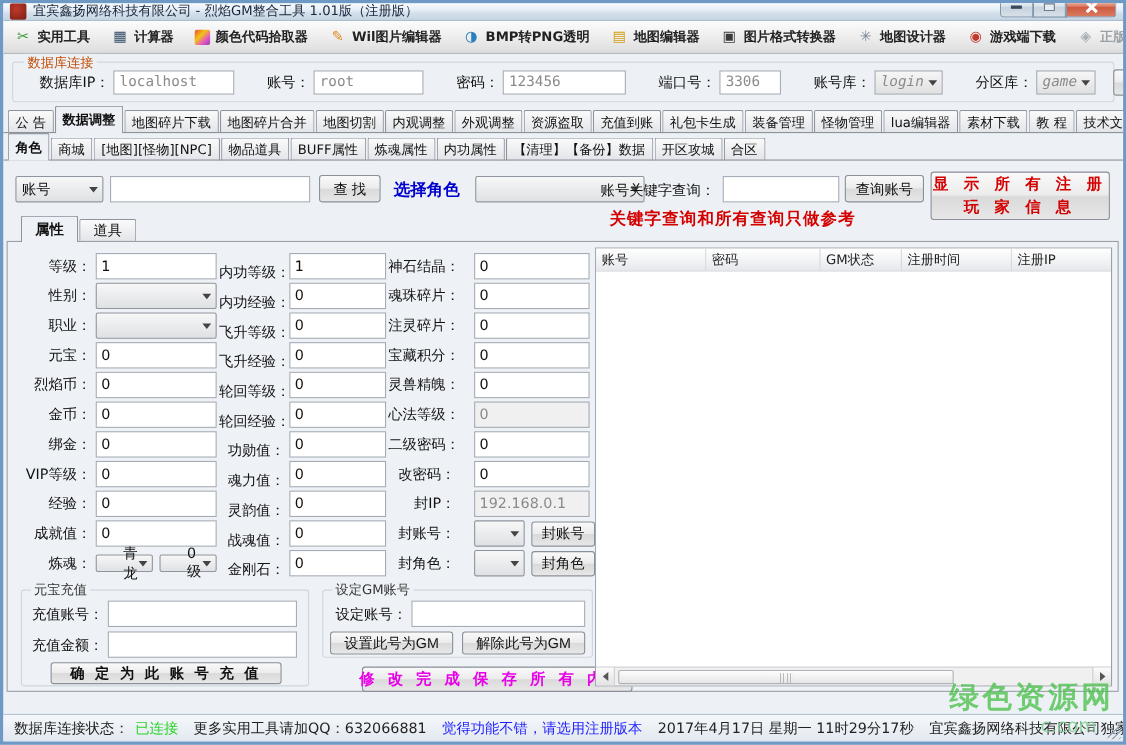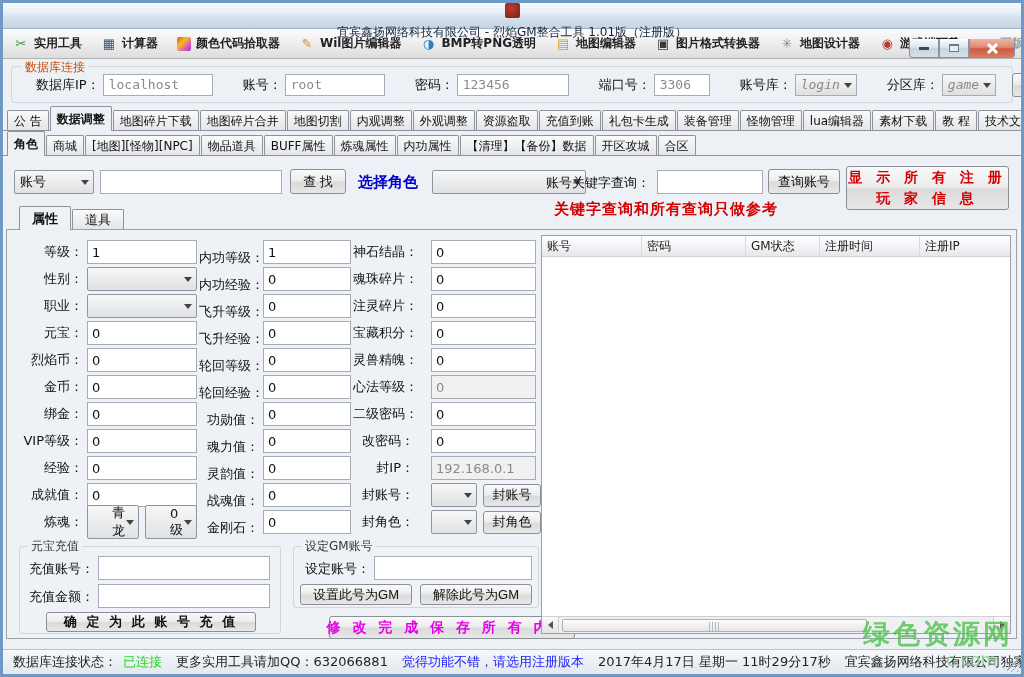--- a/index.html
+++ b/index.html
@@ -7,7 +7,7 @@
 body{font-family:"DejaVu Sans","Liberation Sans",sans-serif;font-size:12px;position:relative;background:#fff;overflow:hidden;}
 .window{position:absolute;inset:0;border:3px solid #6d99c4;box-shadow:inset 0 0 0 1px rgba(255,255,255,.4),0 0 0 1px #38618c;background:#edf1f5;overflow:hidden;}
 
-.titlebar{height:26px;background:linear-gradient(#f7fafd,#e6eef6 40%,#d3dfeb 60%,#c7d5e3);display:flex;align-items:center;padding:0 6px;gap:6px;border-bottom:1px solid #9cb1c7;flex-direction:column;}
+.titlebar{height:16px;background:linear-gradient(#f7fafd,#e6eef6 40%,#d3dfeb 60%,#c7d5e3);display:flex;align-items:center;padding:0 6px;gap:6px;border-bottom:1px solid #9cb1c7;}
 .app-icon{width:15px;height:15px;border-radius:2px;background:radial-gradient(circle at 40% 35%,#c0392b,#7a1f14);flex:0 0 auto;}
 .title-text{font-size:12px;color:#16253a;white-space:nowrap;}
 .win-controls{margin-left:auto;display:flex;margin-top:-8px;}

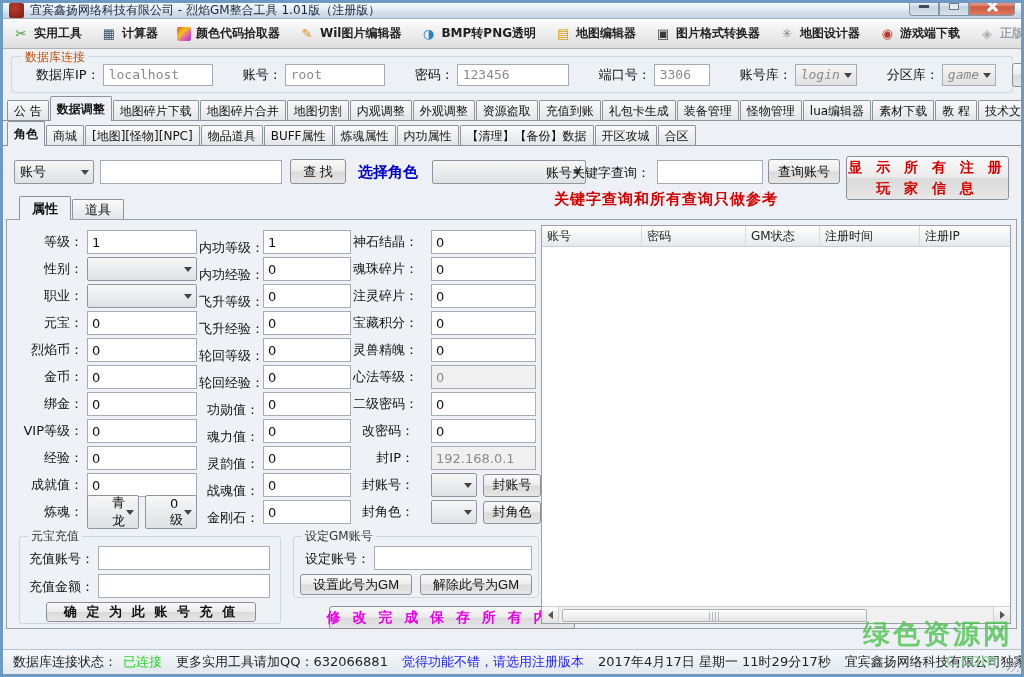--- a/index.html
+++ b/index.html
@@ -76,7 +76,7 @@
 .l3{width:78px;margin-left:2px;text-align:right;padding-right:17px;white-space:nowrap;}
 .i3{width:105px;height:24px;}
 .dual{width:110px;display:flex;gap:6px;}
-.dual .select{width:52px;height:34px;padding-left:24px;}
+.dual .select{width:52px;height:16px;padding-left:24px;}
 .sel-s{width:46px;height:24px;}
 .ban-btn{width:58px;height:23px;margin-left:6px;}
 

